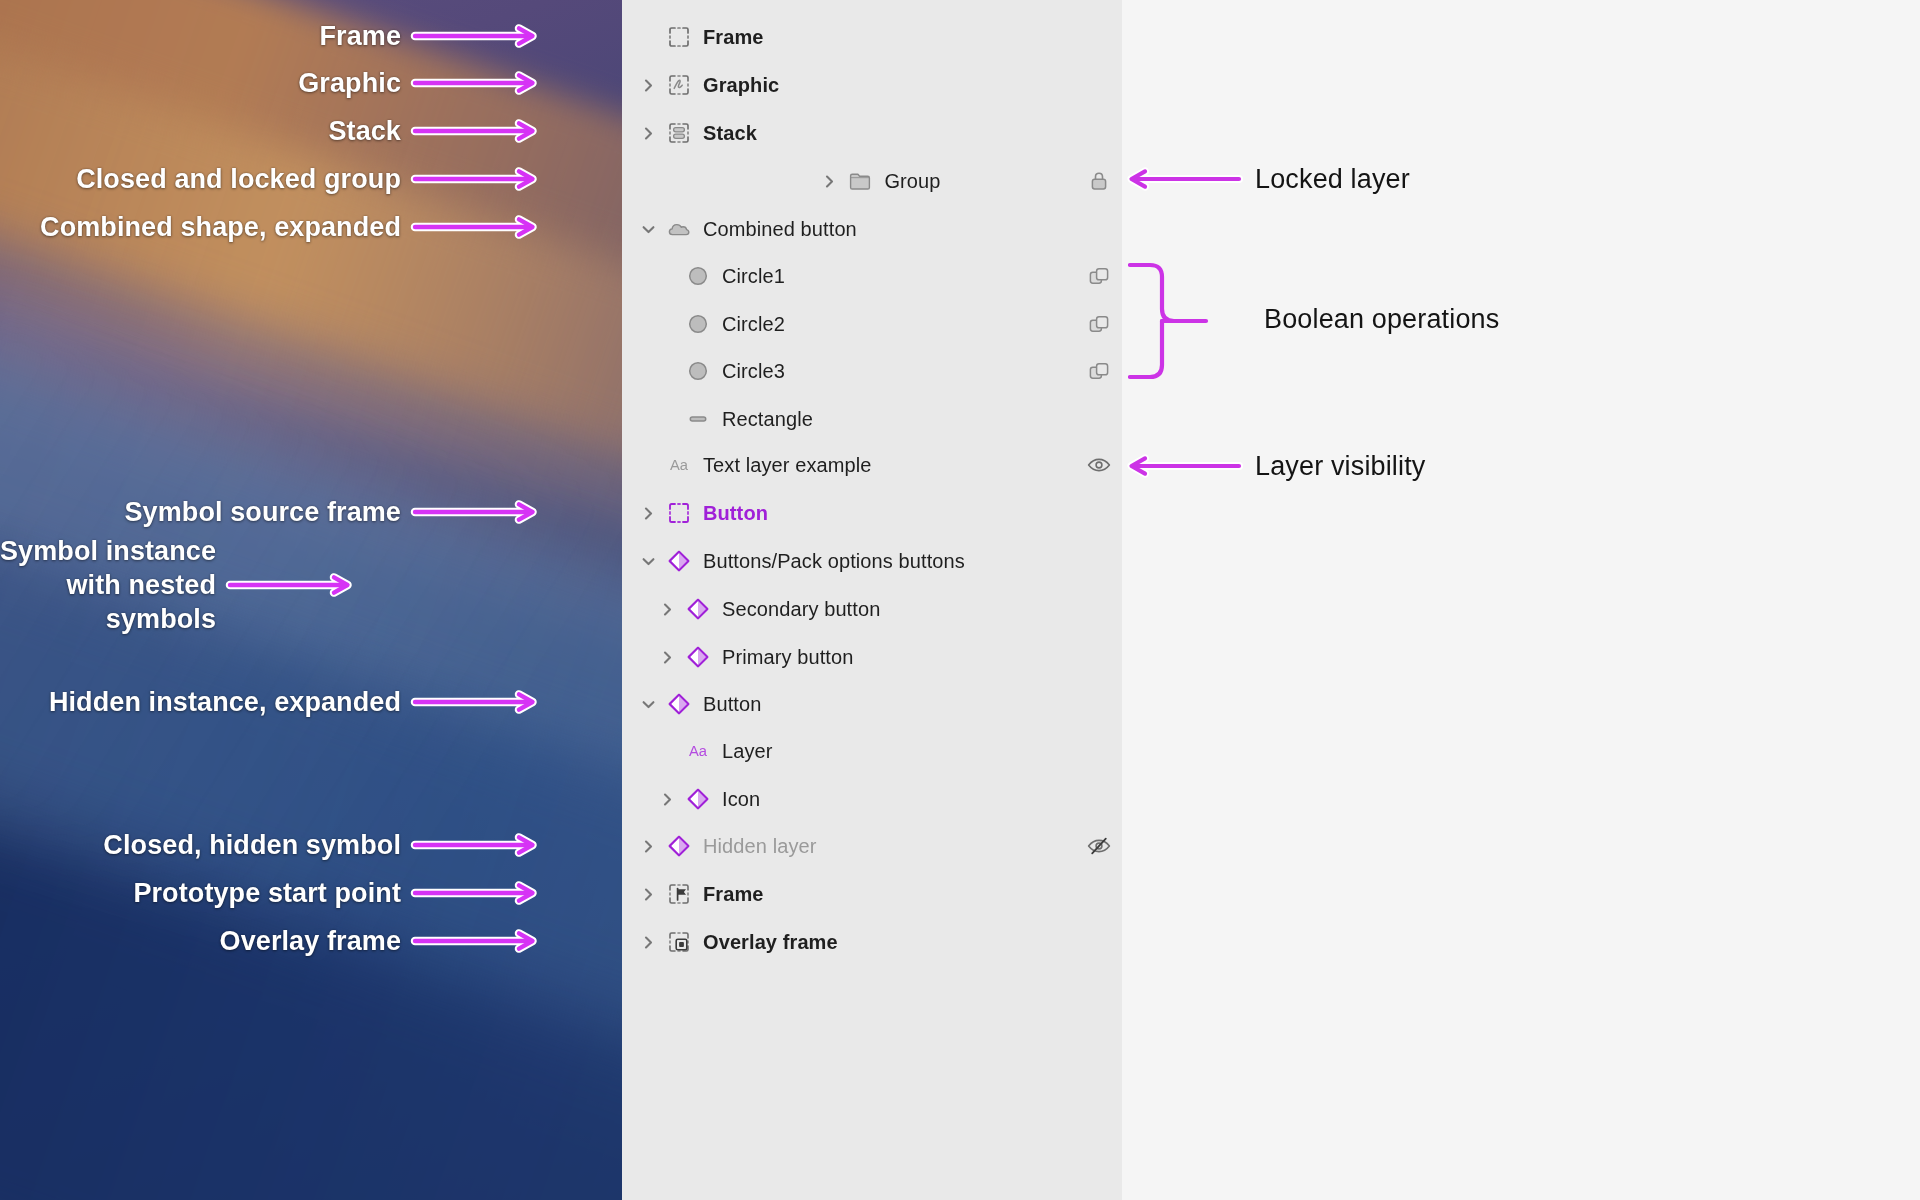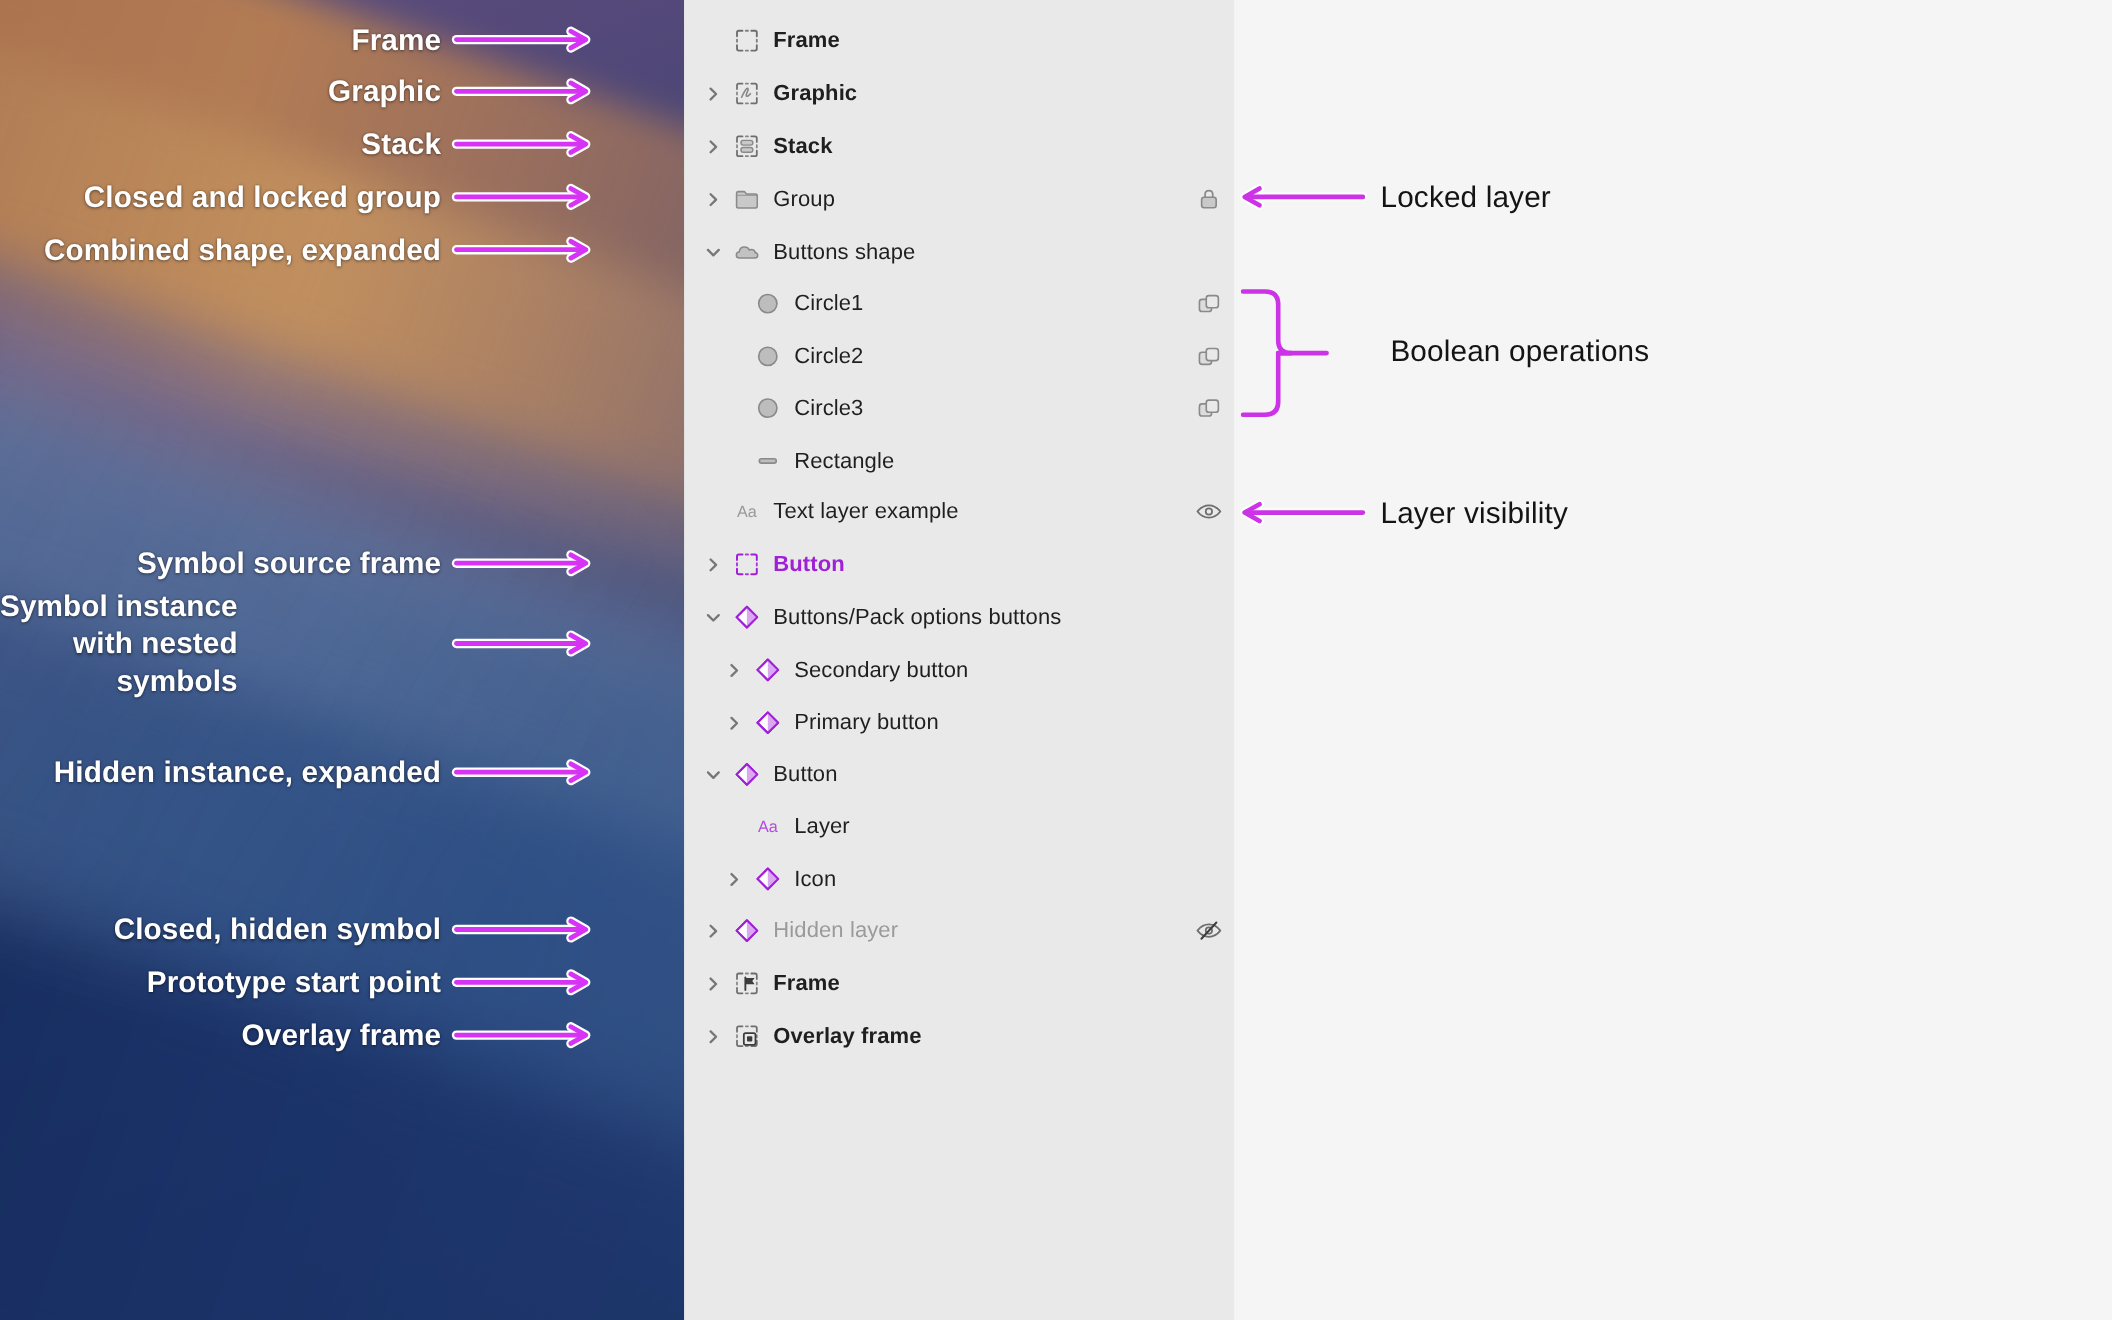--- a/index.html
+++ b/index.html
@@ -351,7 +351,7 @@
           </div>
           <div class="lbl bold">Stack</div>
         </div>
-        <div class="row" style="top: 157px;">
+        <div class="row" style="top: 157px; justify-content: center;">
           <div style="width: 18px; flex: 0 0 auto;"></div>
           <div class="disc">
             <svg width="17" height="17" viewBox="0 0 17 17">

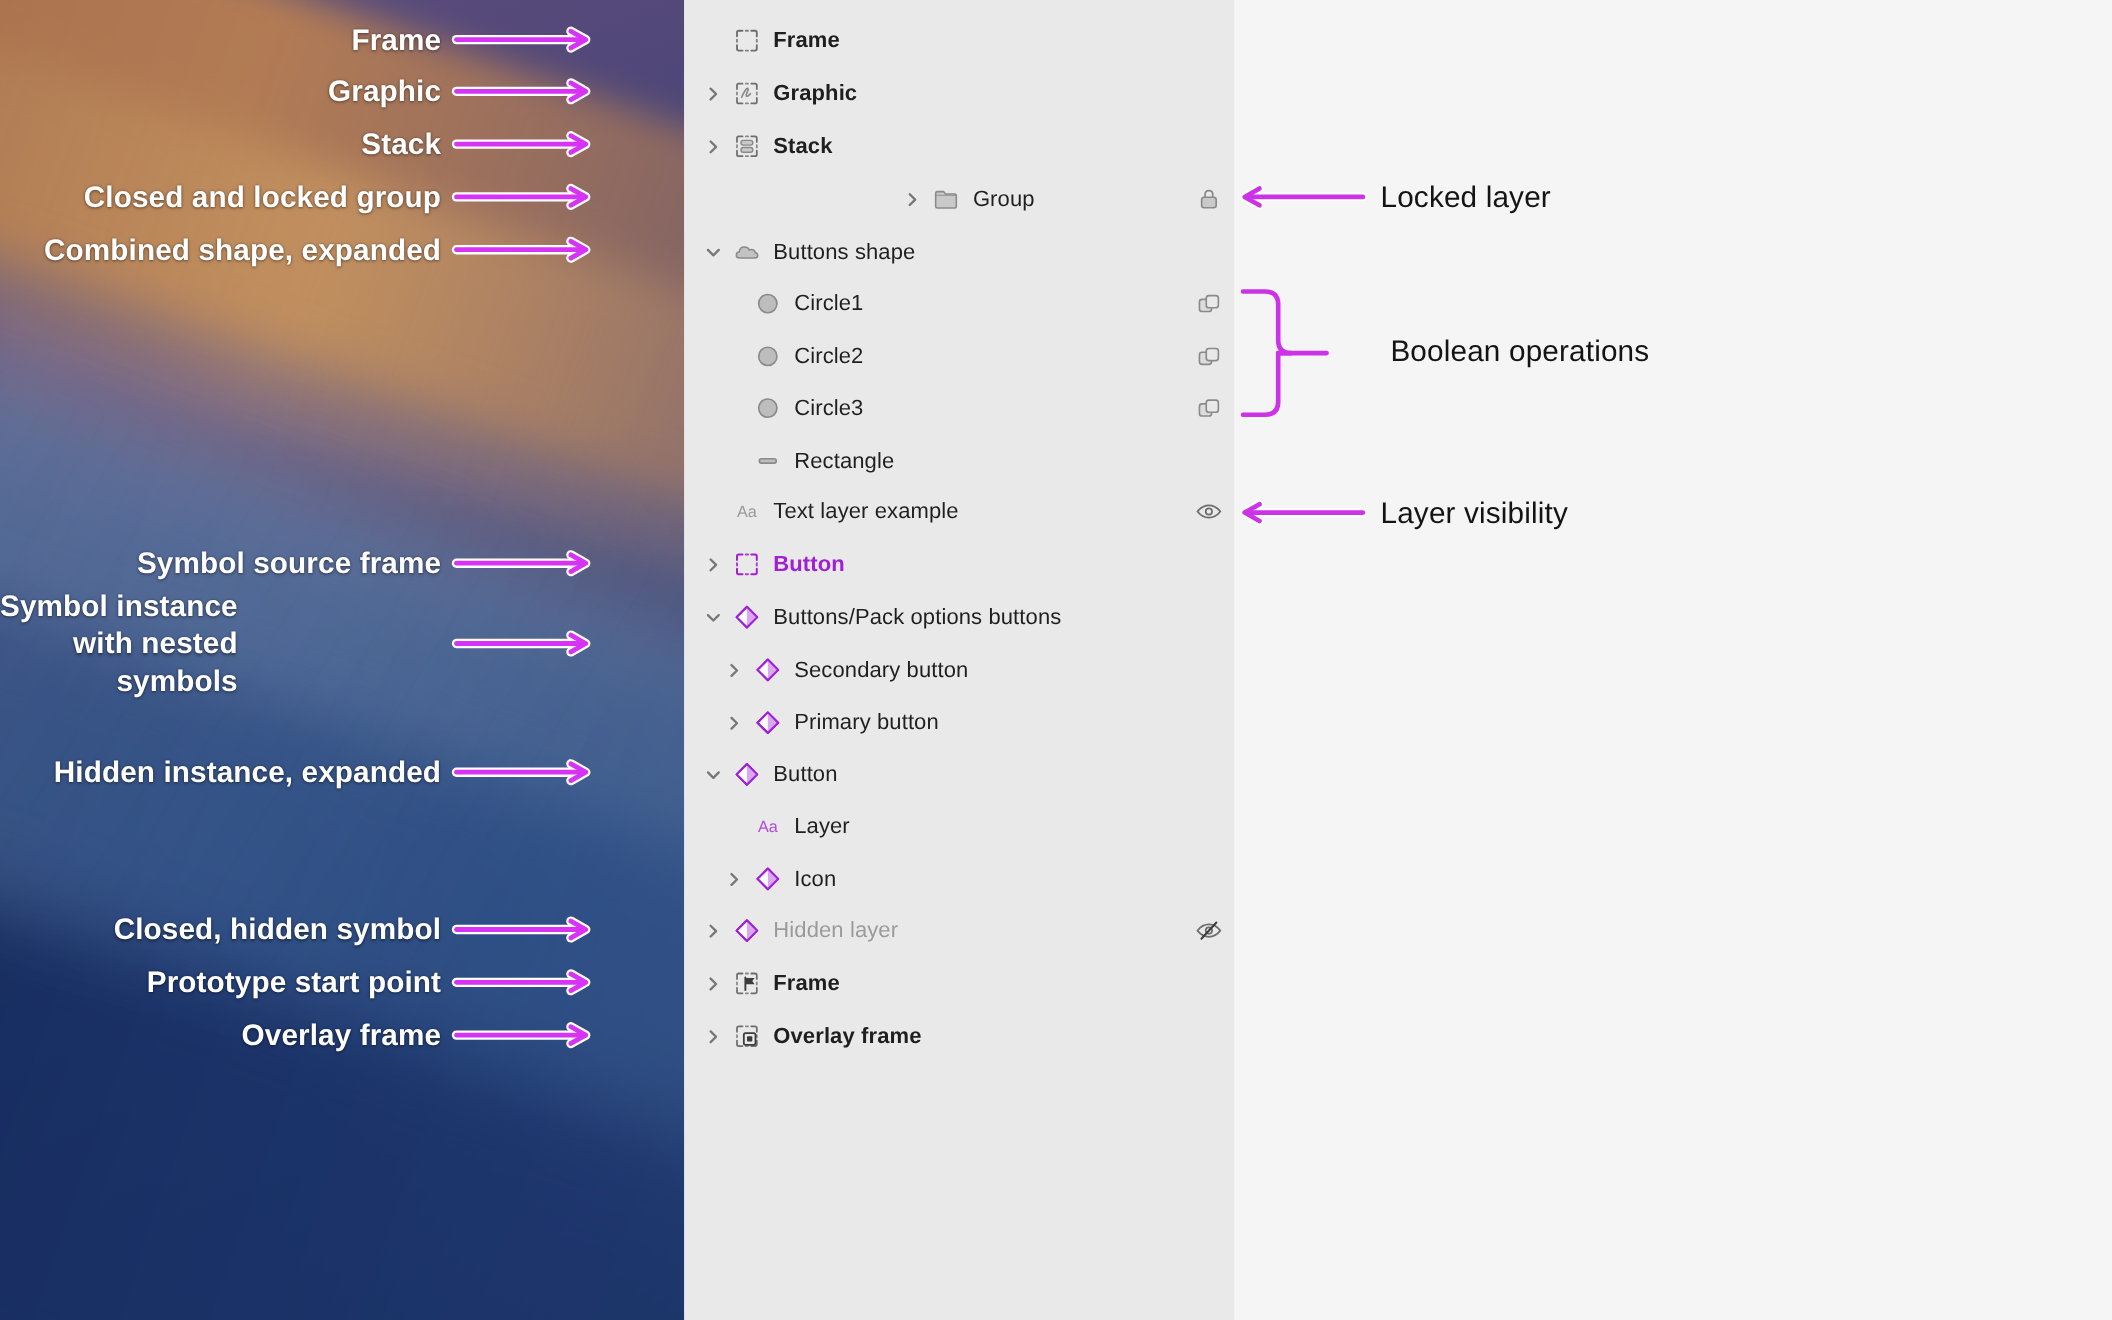--- a/index.html
+++ b/index.html
@@ -386,7 +386,7 @@
       <path d="M5.4 17.6Q2.4 17.6 2.4 14.8Q2.4 12.2 5.1 11.9Q5.6 7.6 9.8 7.6Q13.1 7.6 14.2 10.3Q15 9.8 16 9.8Q19.1 9.8 19.6 12.6Q21.8 13.1 21.8 15.3Q21.8 17.6 19.2 17.6Z" fill="#c2c2c2" stroke="#8a8a8a" stroke-width="1.4" stroke-linejoin="round"></path>
     </svg>
           </div>
-          <div class="lbl">Buttons shape</div>
+          <div class="lbl">Combined button</div>
         </div>
         <div class="row" style="top: 252px;">
           <div style="width: 37px; flex: 0 0 auto;"></div>

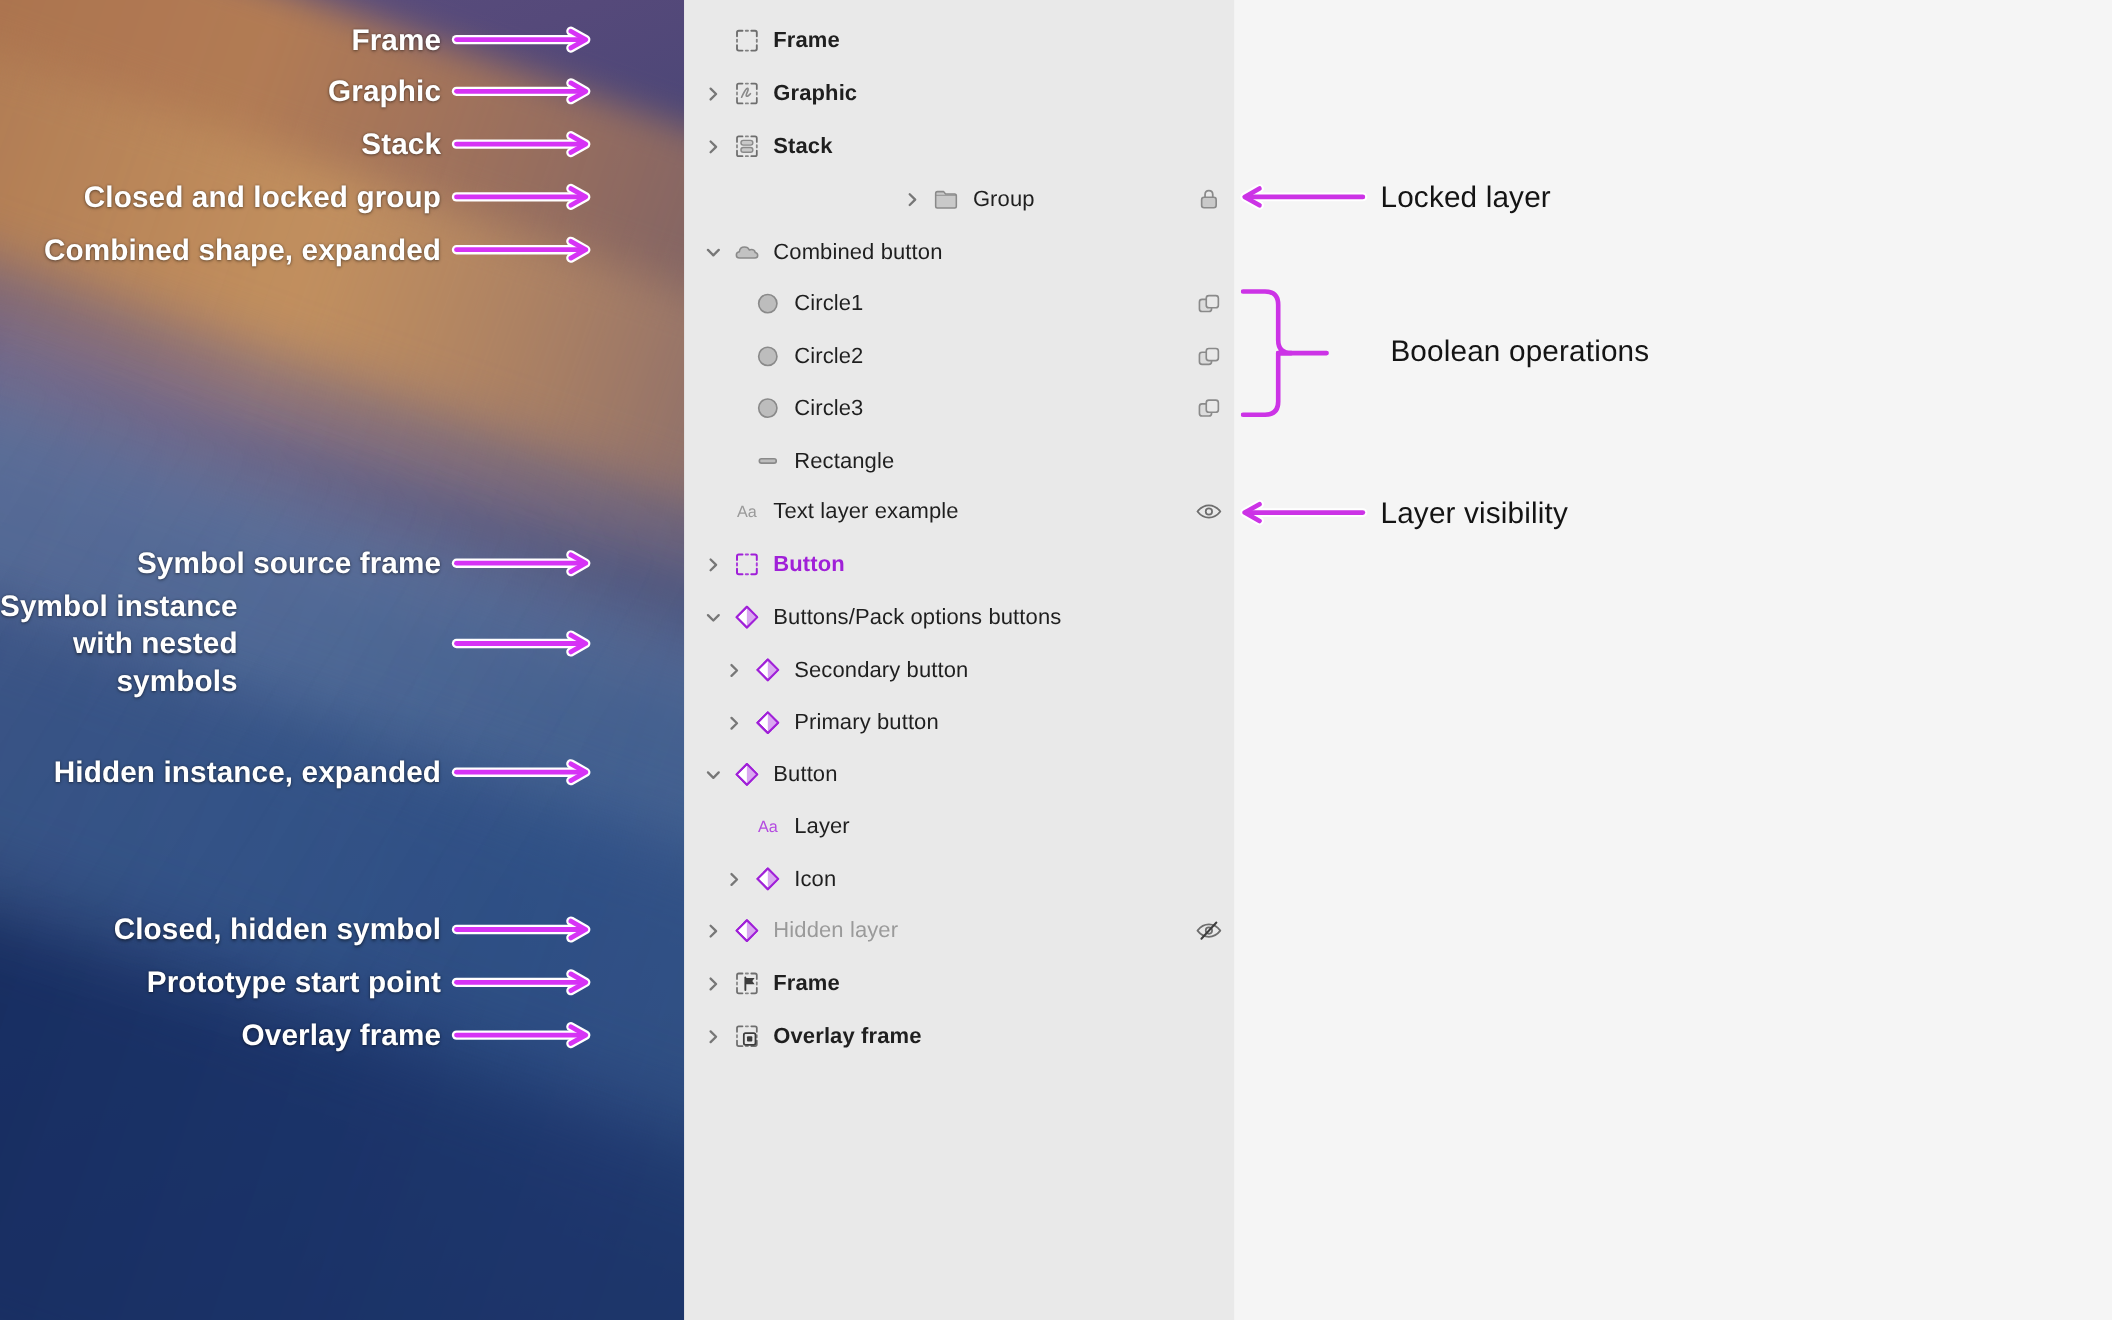--- a/index.html
+++ b/index.html
@@ -208,7 +208,7 @@
           </svg>
         </div>
       </div>
-      <div class="lnote" style="left: 0px; top: 525px; width: 535px; height: 120px; justify-content: space-between;">
+      <div class="lnote" style="left: 0px; top: 525px; width: 535px; height: 120px; justify-content: flex-start;">
         <div class="ltext">Symbol instance
 with nested
 symbols</div>

